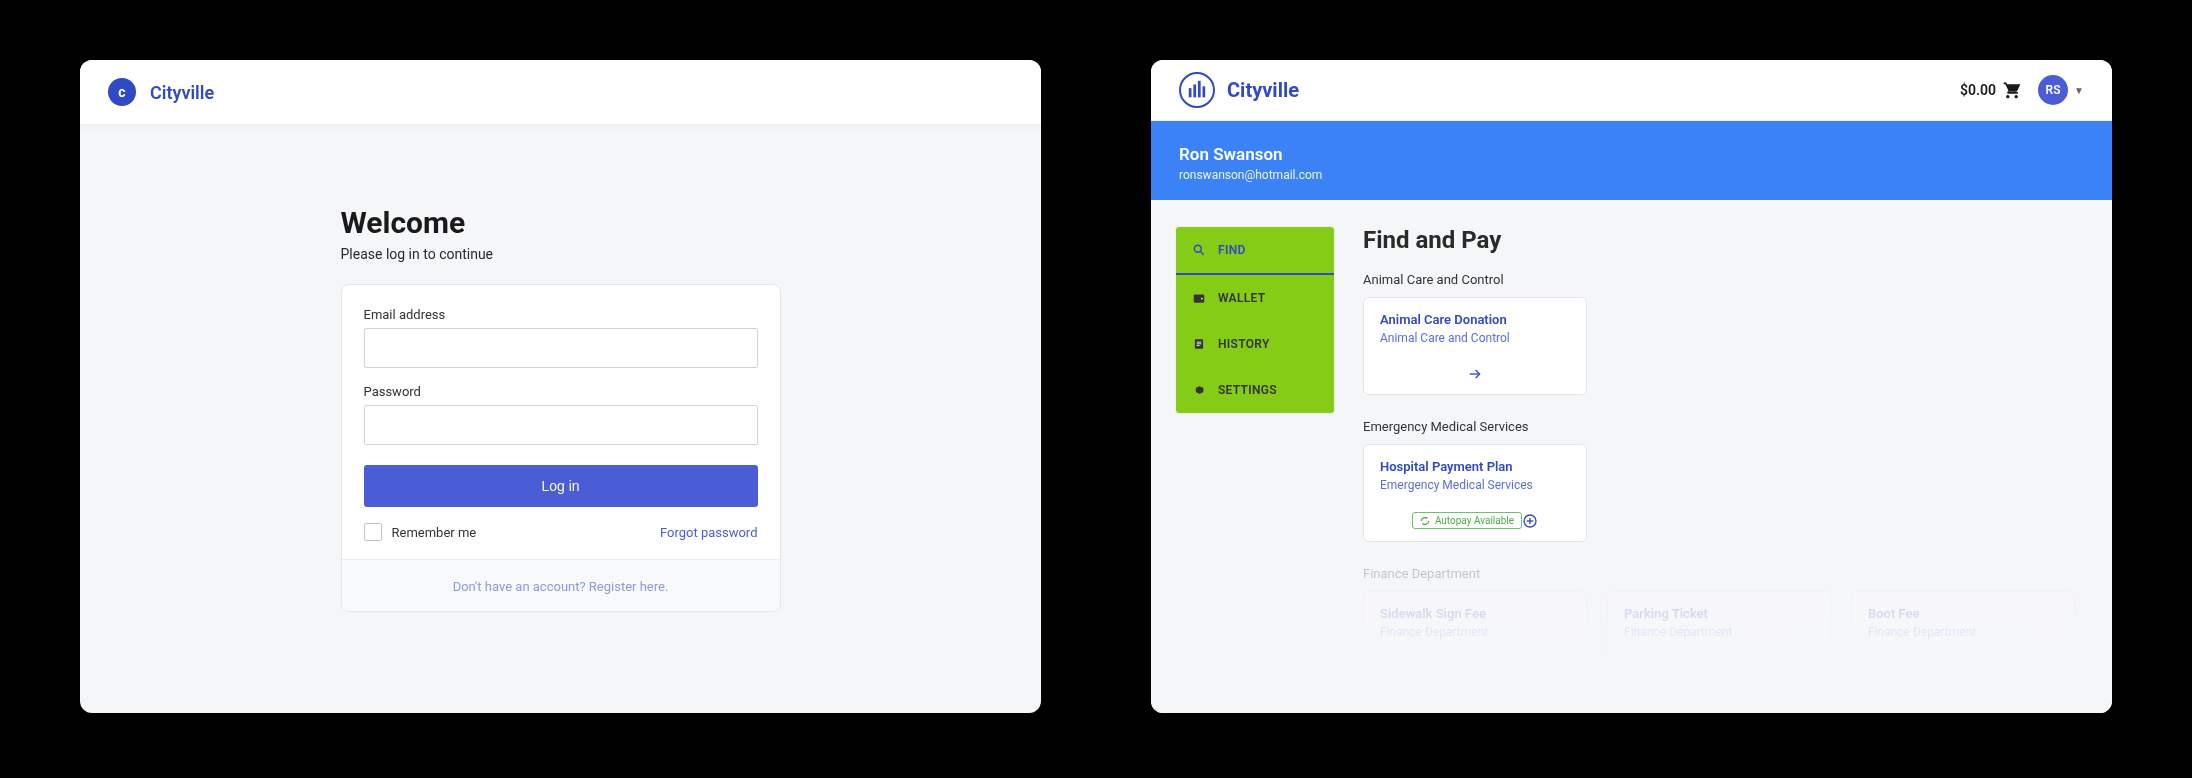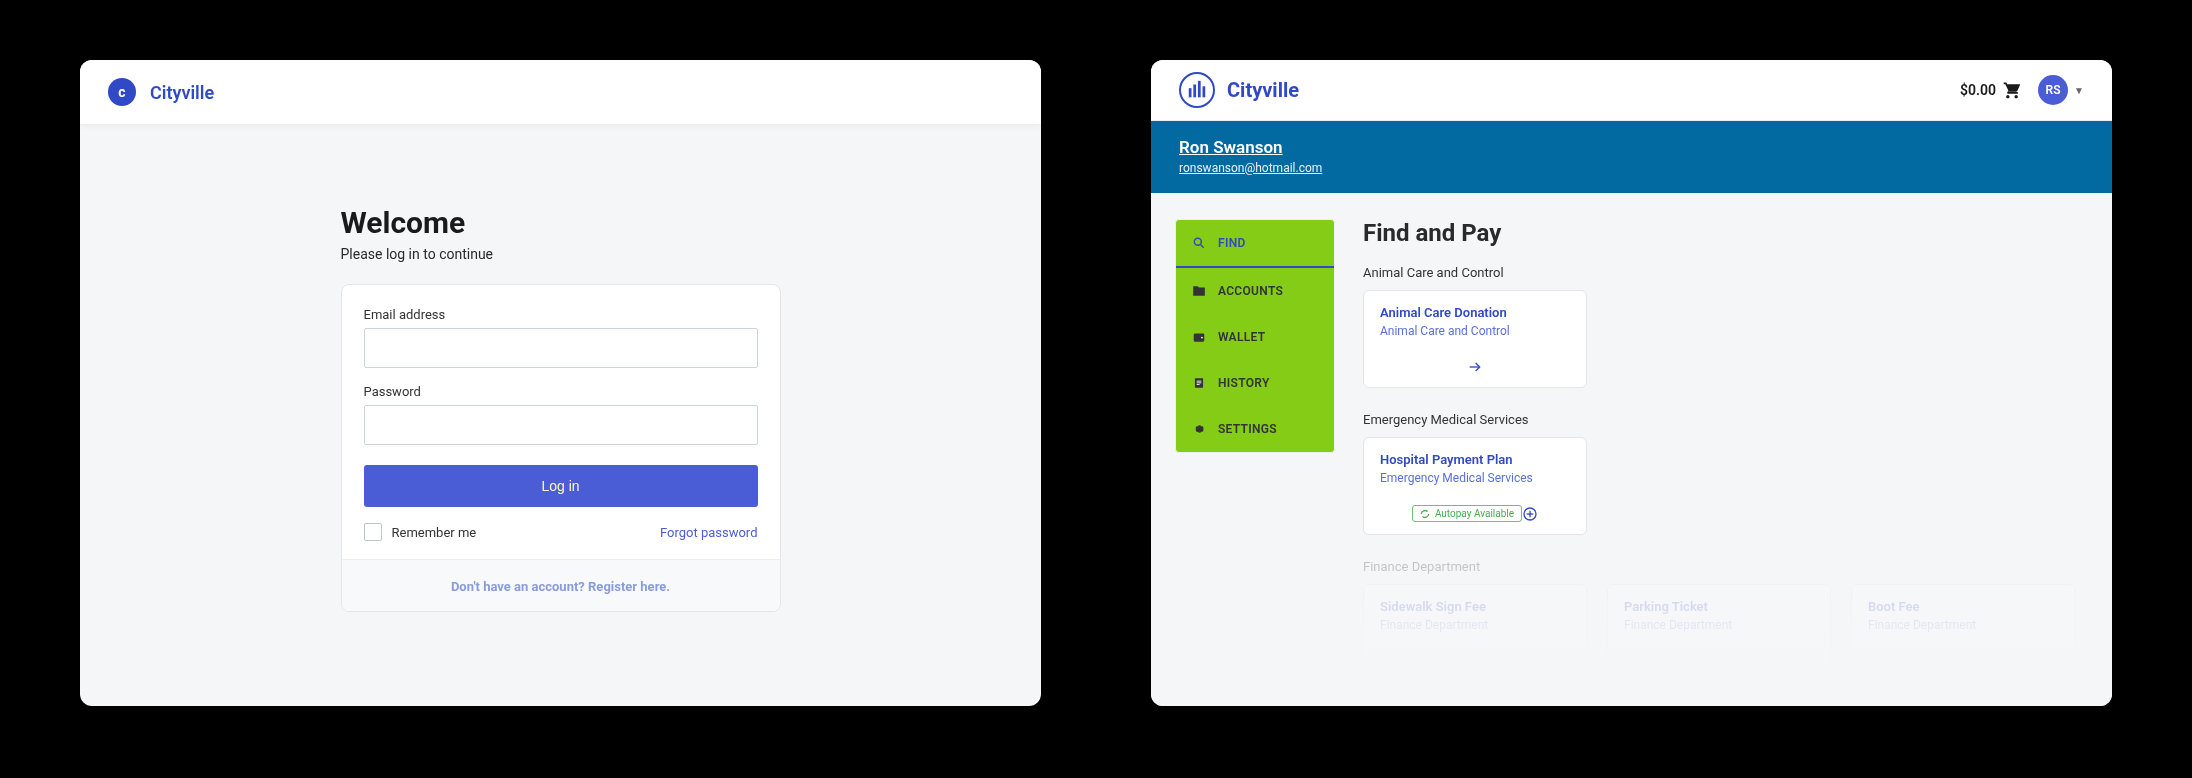--- a/index.html
+++ b/index.html
@@ -203,10 +203,9 @@
 .chev { color: #666; font-size: 10px; }
 
 .dash-user-bar {
-  background: #0369a1;
+  background: #3b82f6;
   color: #fff;
-  padding: 16px 28px 18px;
-  text-decoration: underline;
+  padding: 23px 28px 18px;
 }
 .user-name { font-size: 17px; font-weight: 600; margin-bottom: 4px; }
 .user-email { font-size: 12px; opacity: 0.9; }

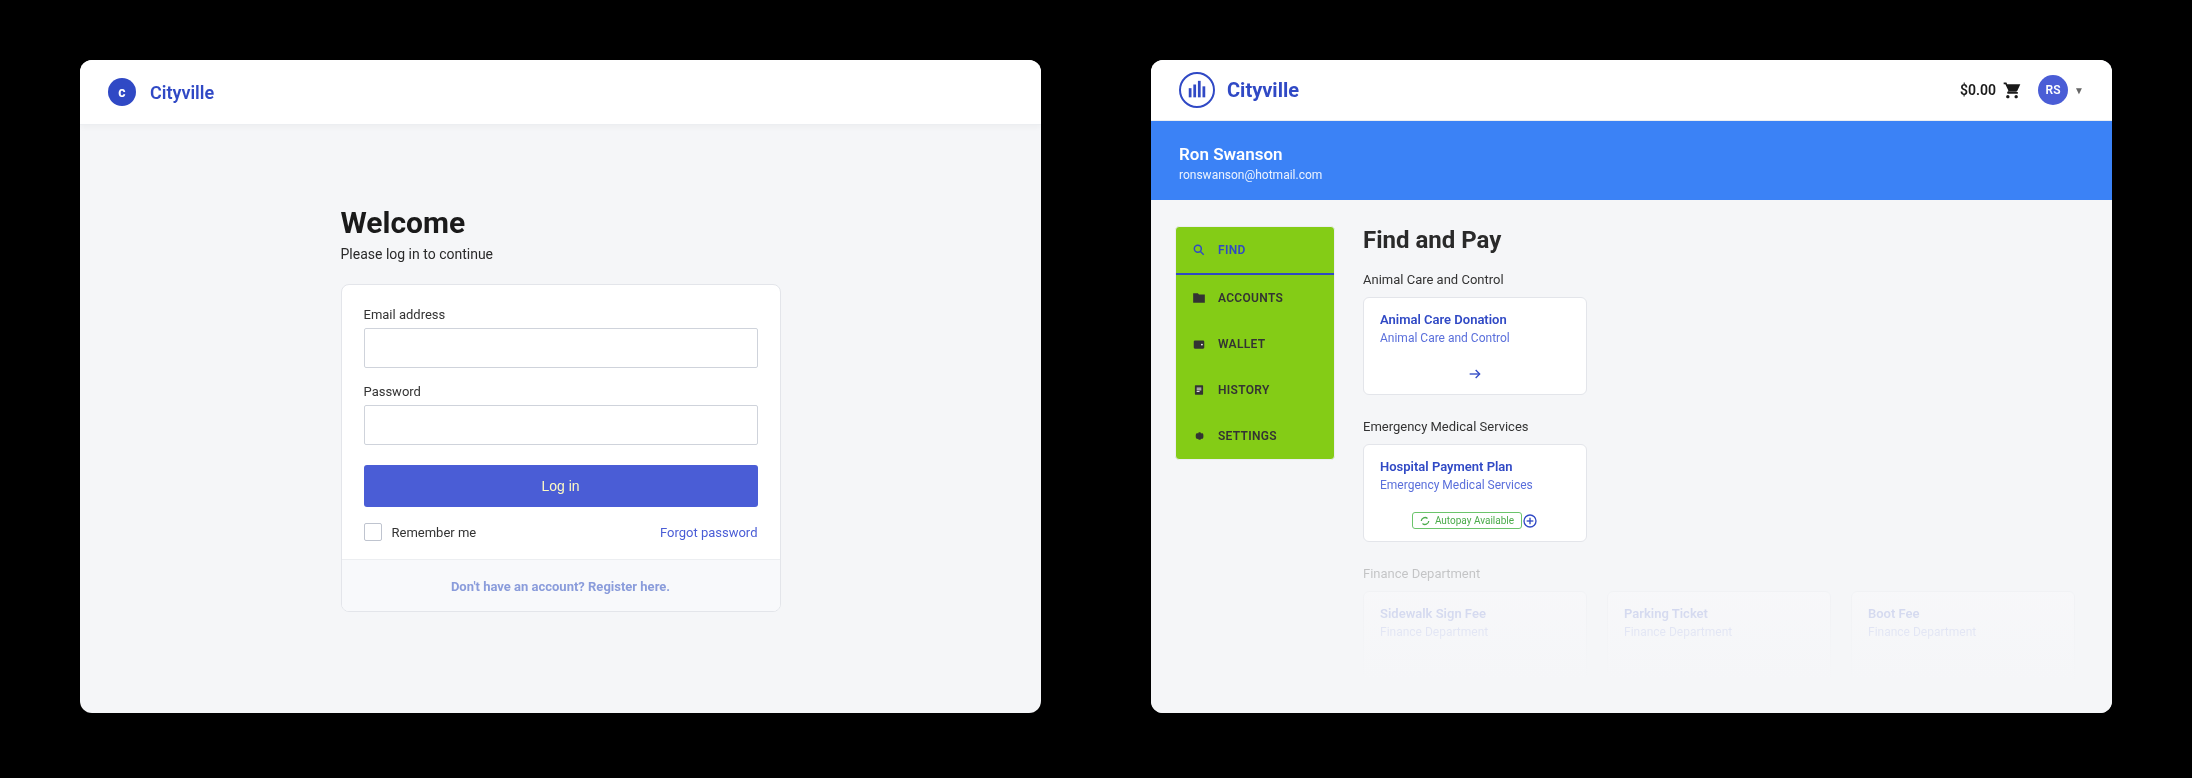--- a/index.html
+++ b/index.html
@@ -388,12 +388,6 @@
         </div>
         <div class="side-item">
           <svg class="side-icon" viewBox="0 0 24 24" fill="currentColor">
-              <path d="M10 4H2v16h20V6H12l-2-2z"></path>
-            </svg>
-          <span>ACCOUNTS</span>
-        </div>
-        <div class="side-item">
-          <svg class="side-icon" viewBox="0 0 24 24" fill="currentColor">
               <rect x="3" y="6" width="18" height="14" rx="2"></rect>
               <circle cx="17" cy="13" r="1.5" fill="#fff"></circle>
             </svg>

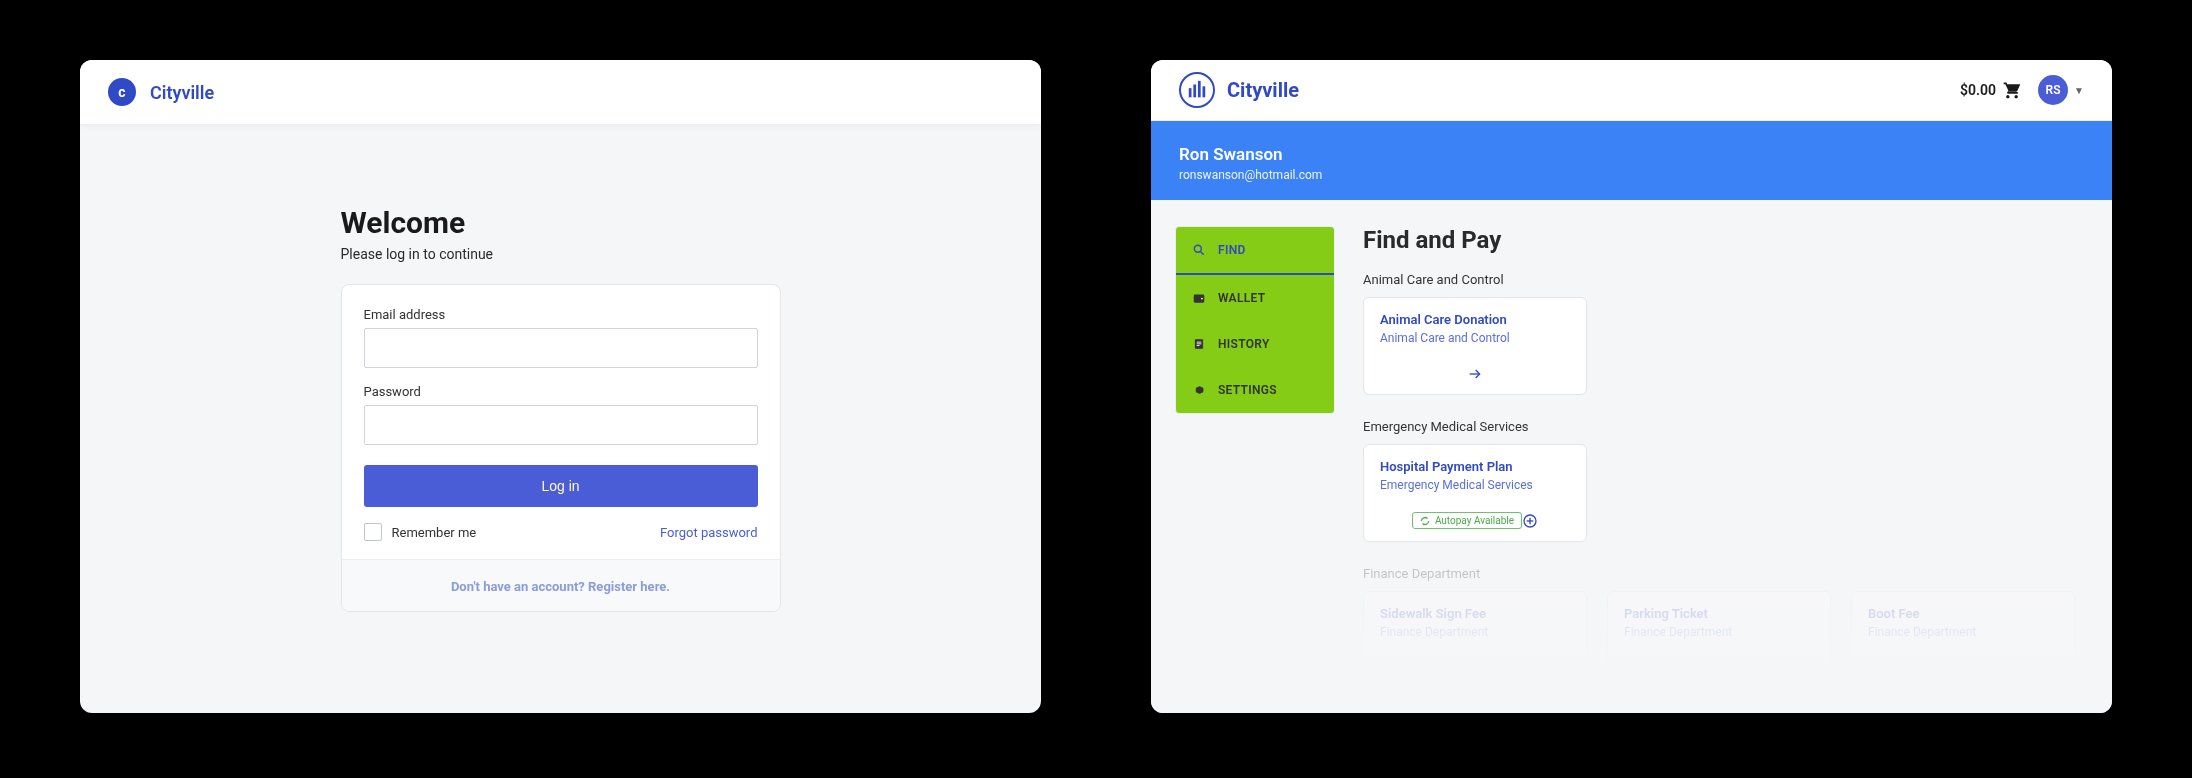--- a/index.html
+++ b/index.html
@@ -142,7 +142,6 @@
   border-top: 1px solid #eceef1;
   text-align: center;
   padding: 16px;
-  font-weight: bold;
 }
 .register-link {
   font-size: 13px;

